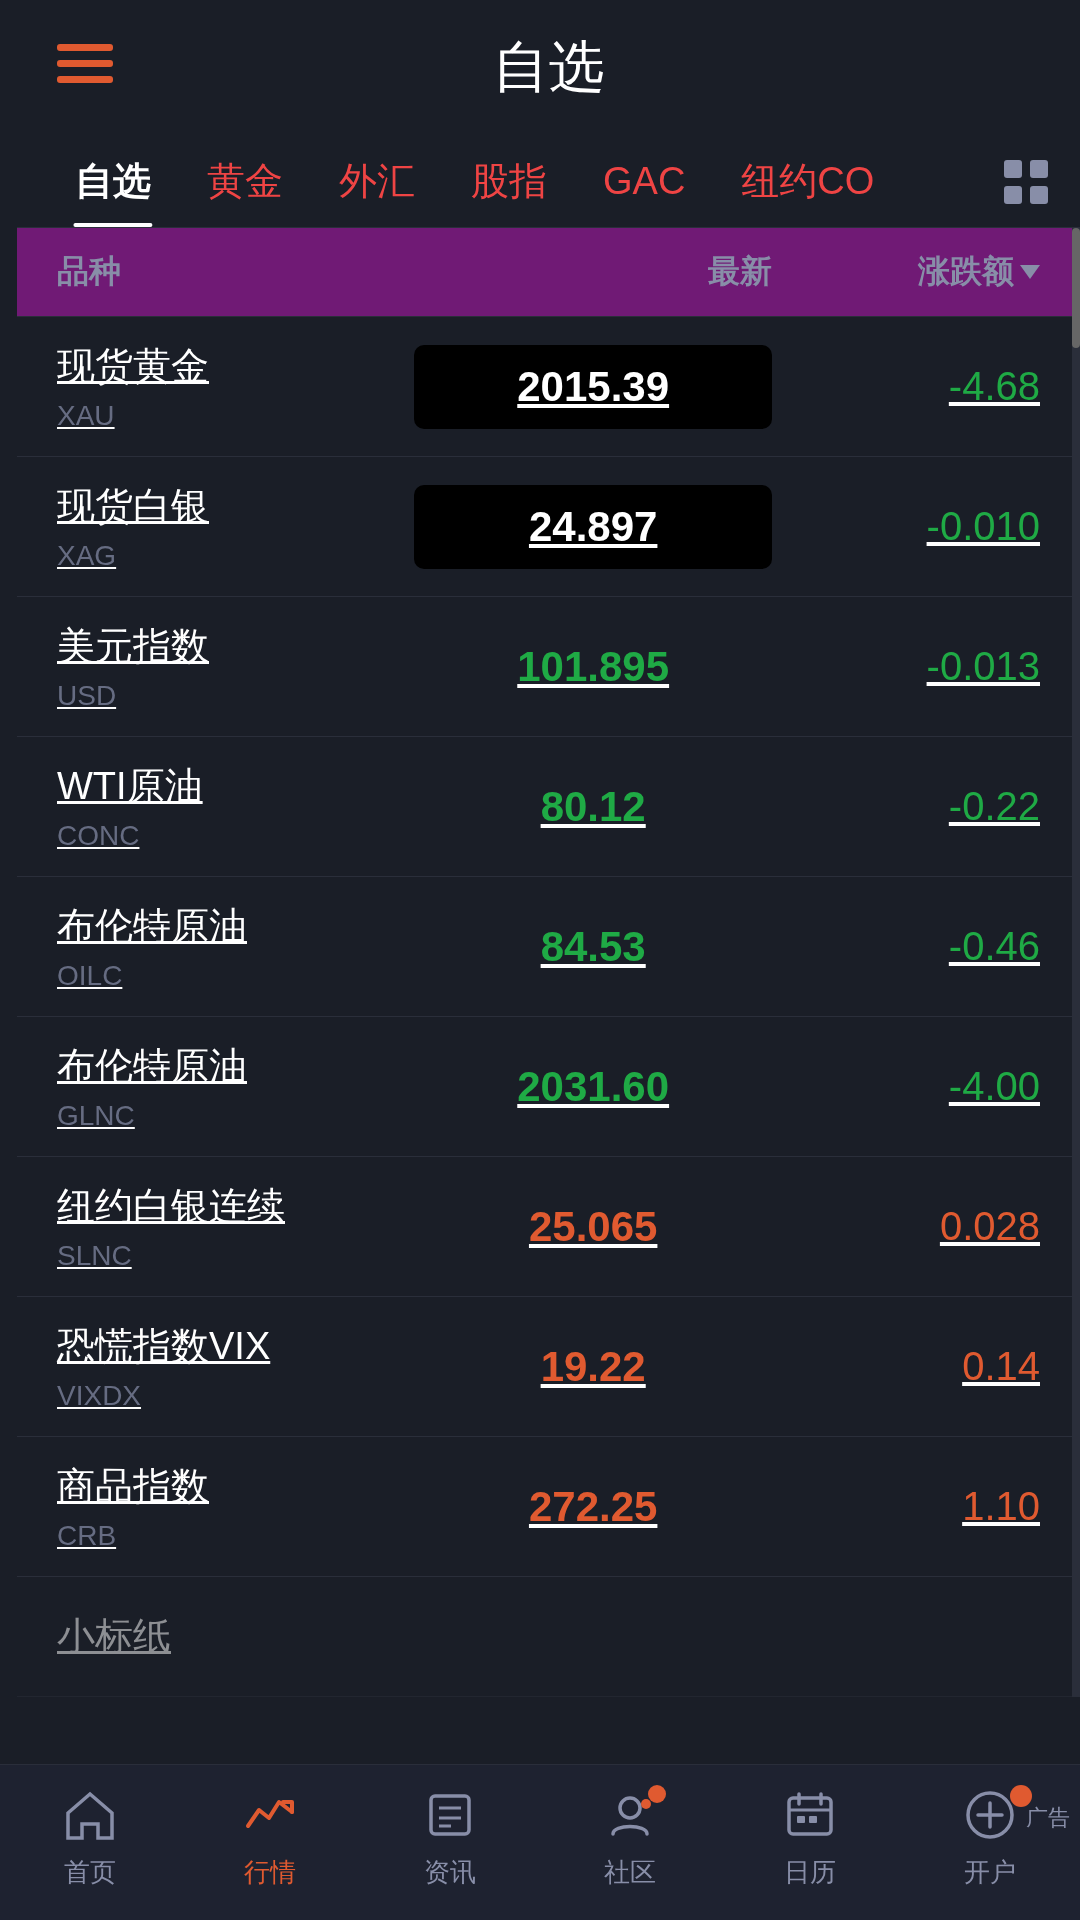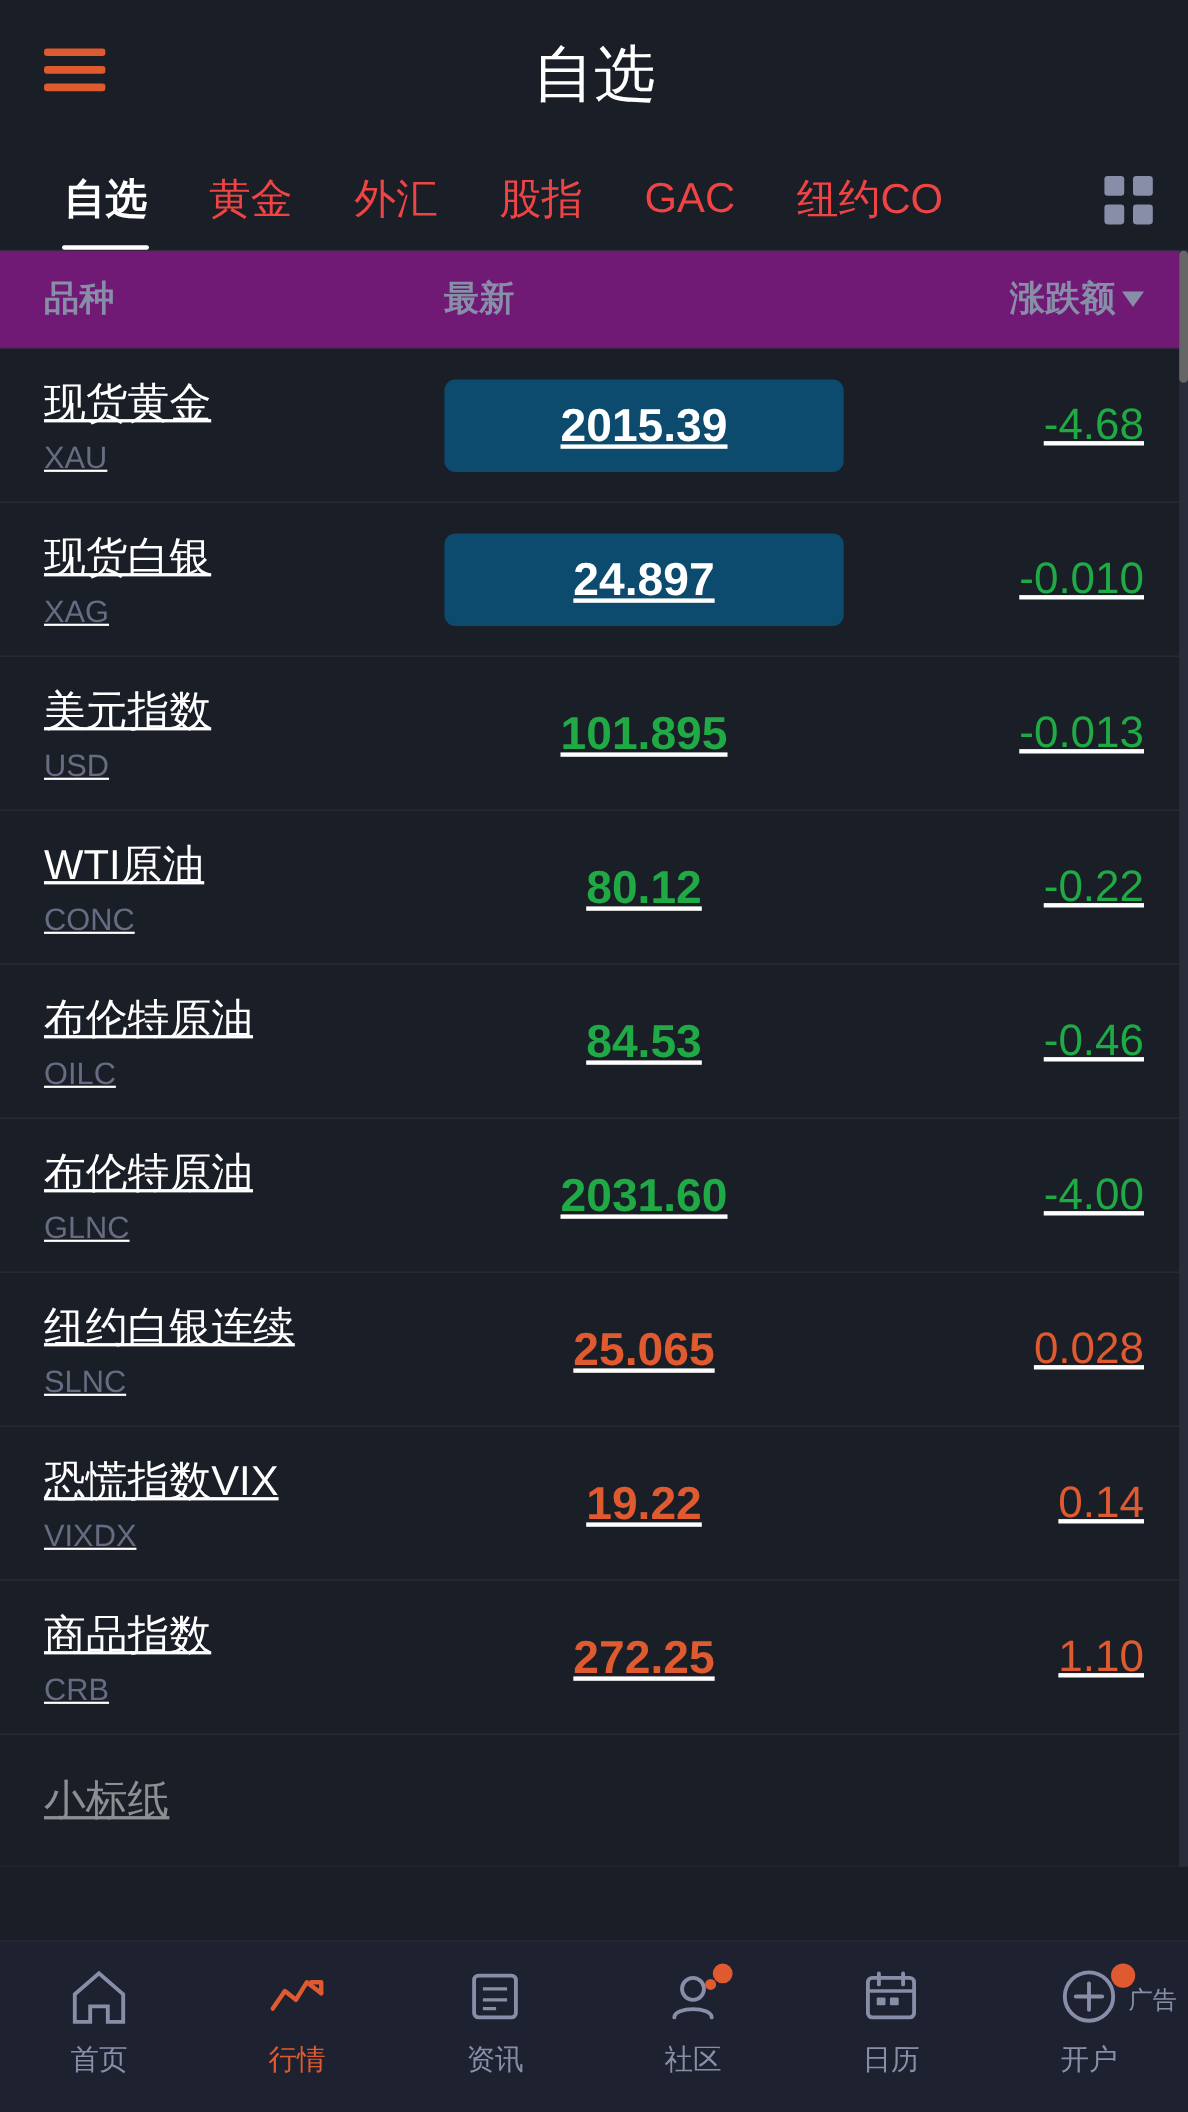--- a/index.html
+++ b/index.html
@@ -267,6 +267,7 @@
 
     .main-content {
       padding-bottom: 160px;
+      margin-left: 17px;
     }
   </style>
 </head>

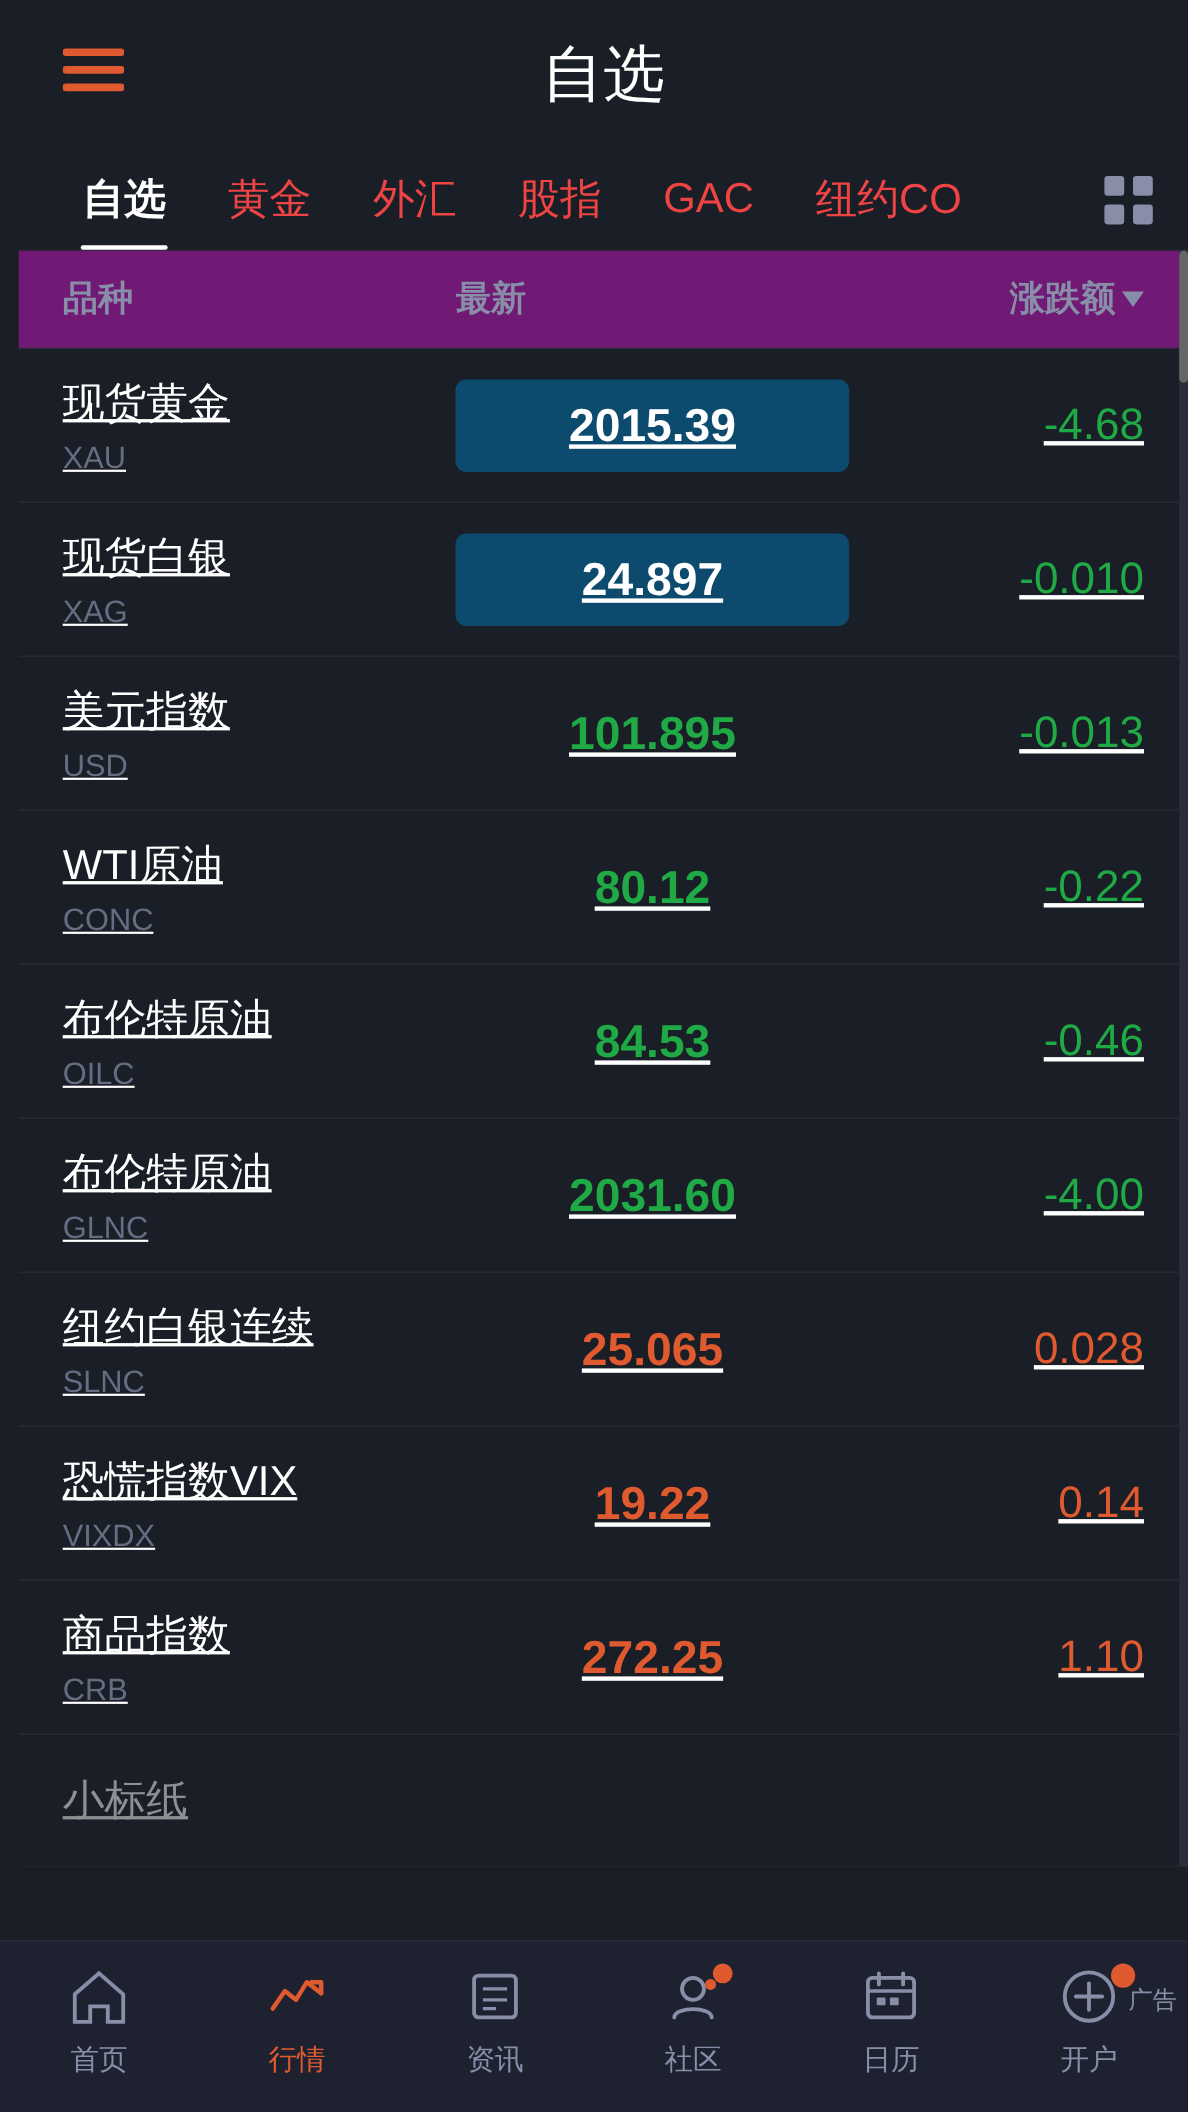--- a/index.html
+++ b/index.html
@@ -96,7 +96,7 @@
     }
     .col-price {
       flex: 2;
-      text-align: left;
+      text-align: right;
       font-size: 32px;
       color: #888ea8;
     }

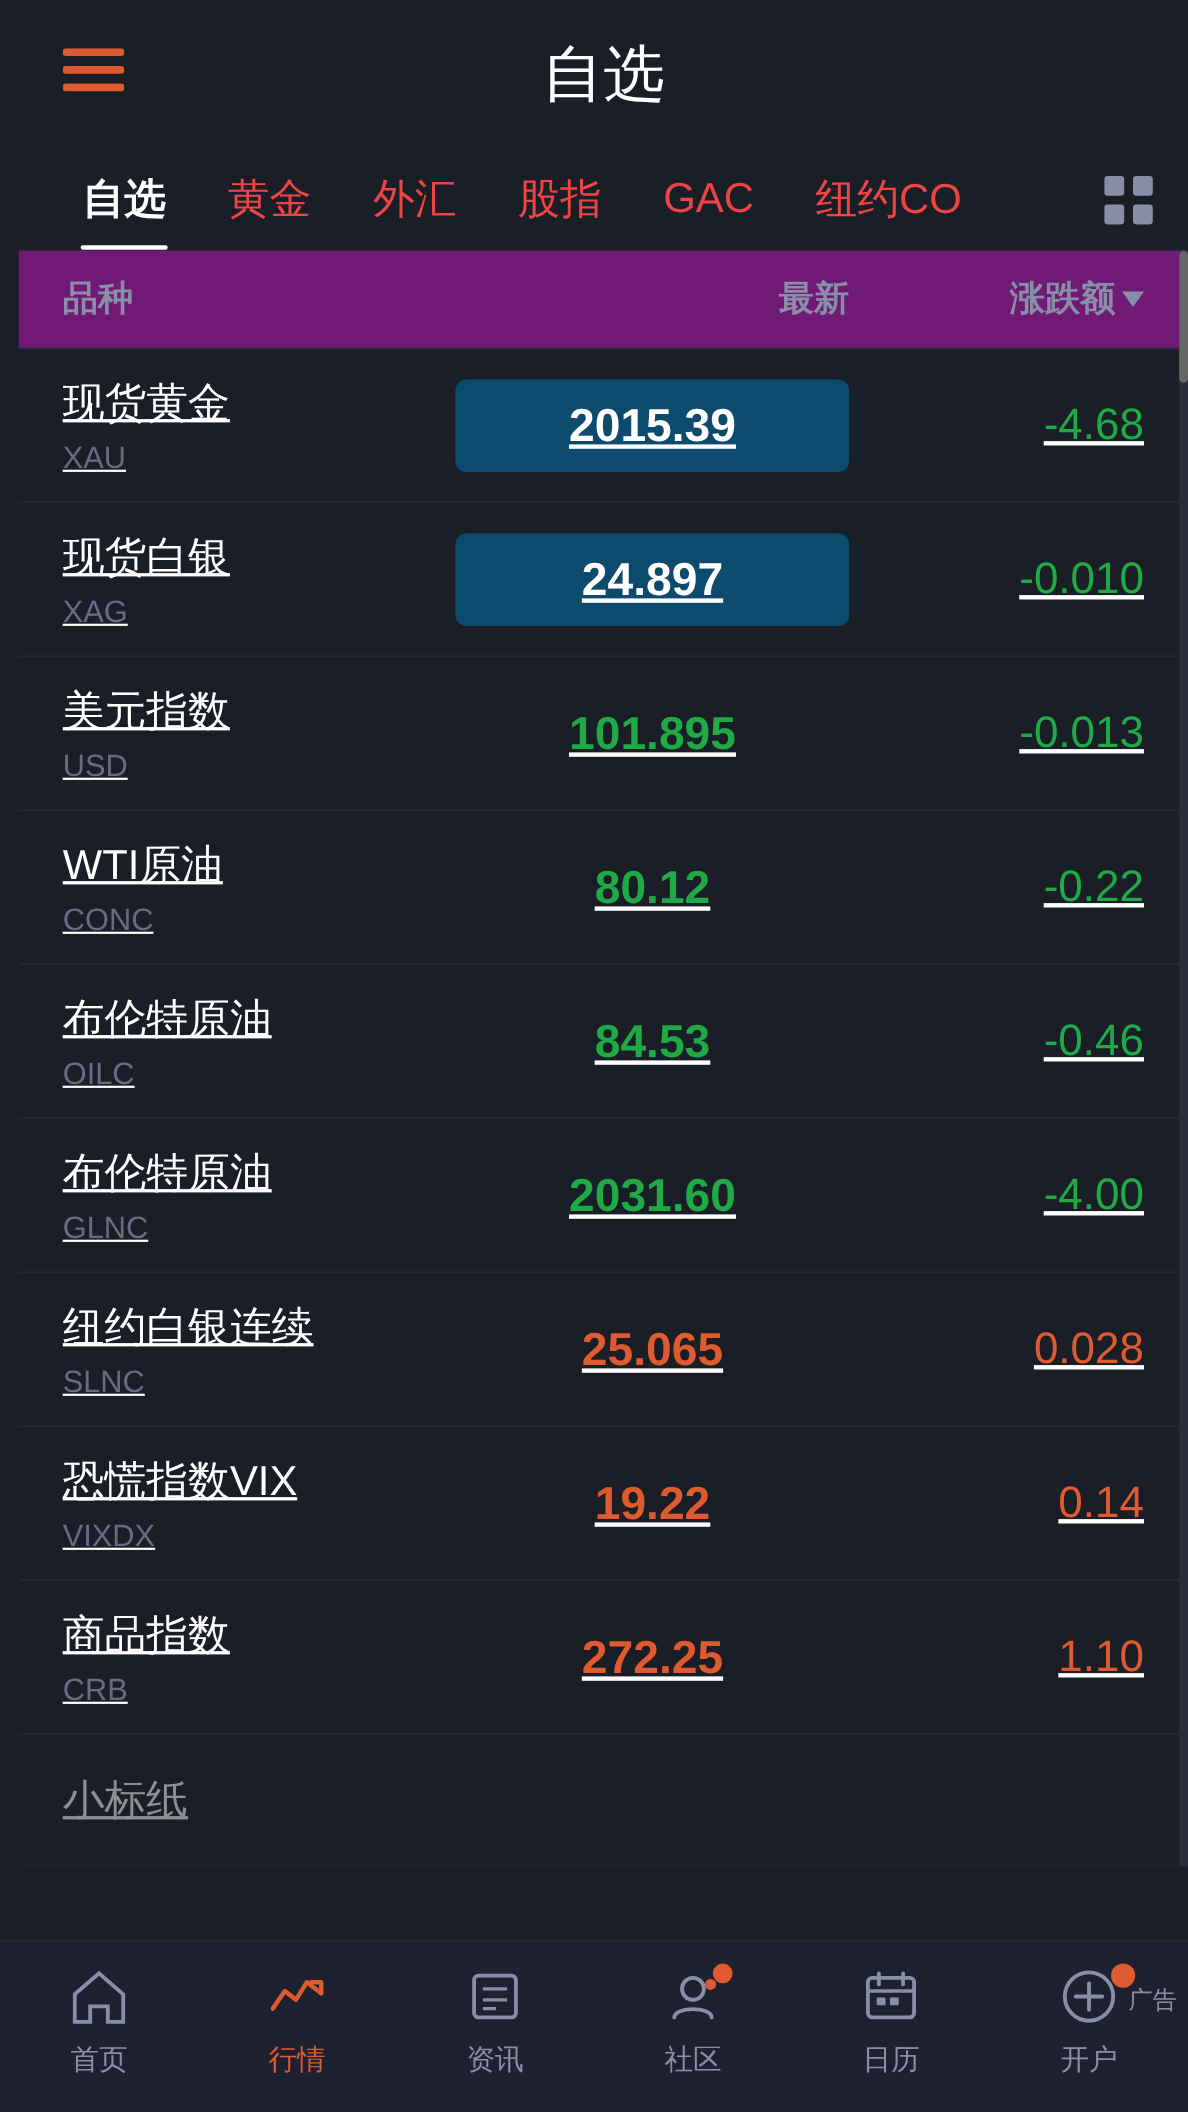--- a/index.html
+++ b/index.html
@@ -172,7 +172,7 @@
       font-weight: 600;
     }
     .row-price.green-bg {
-      background-color: #0c4a6e;
+      background-color: #000000;
       color: #ffffff;
       padding: 18px 24px;
       border-radius: 10px;

